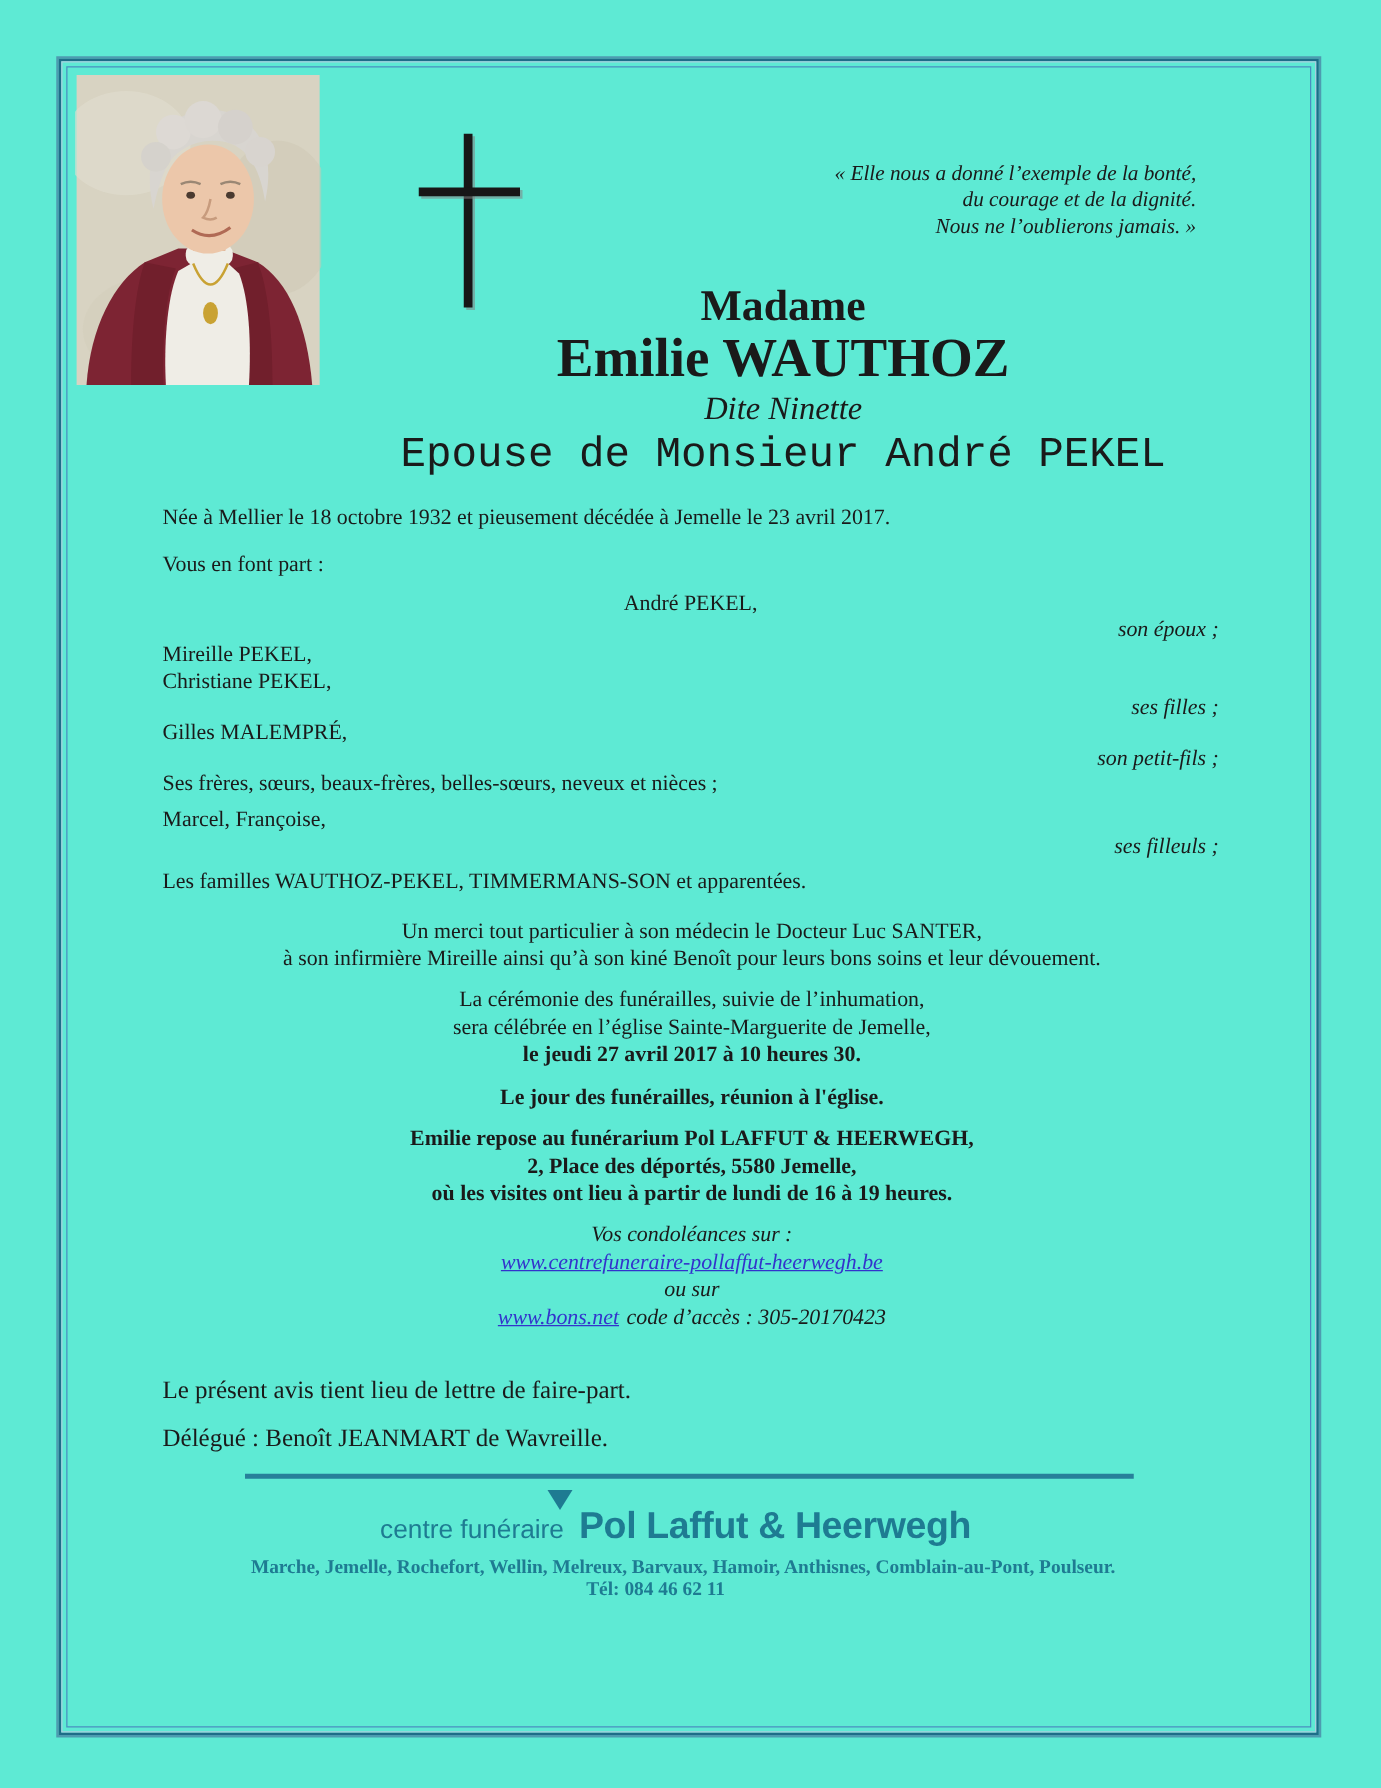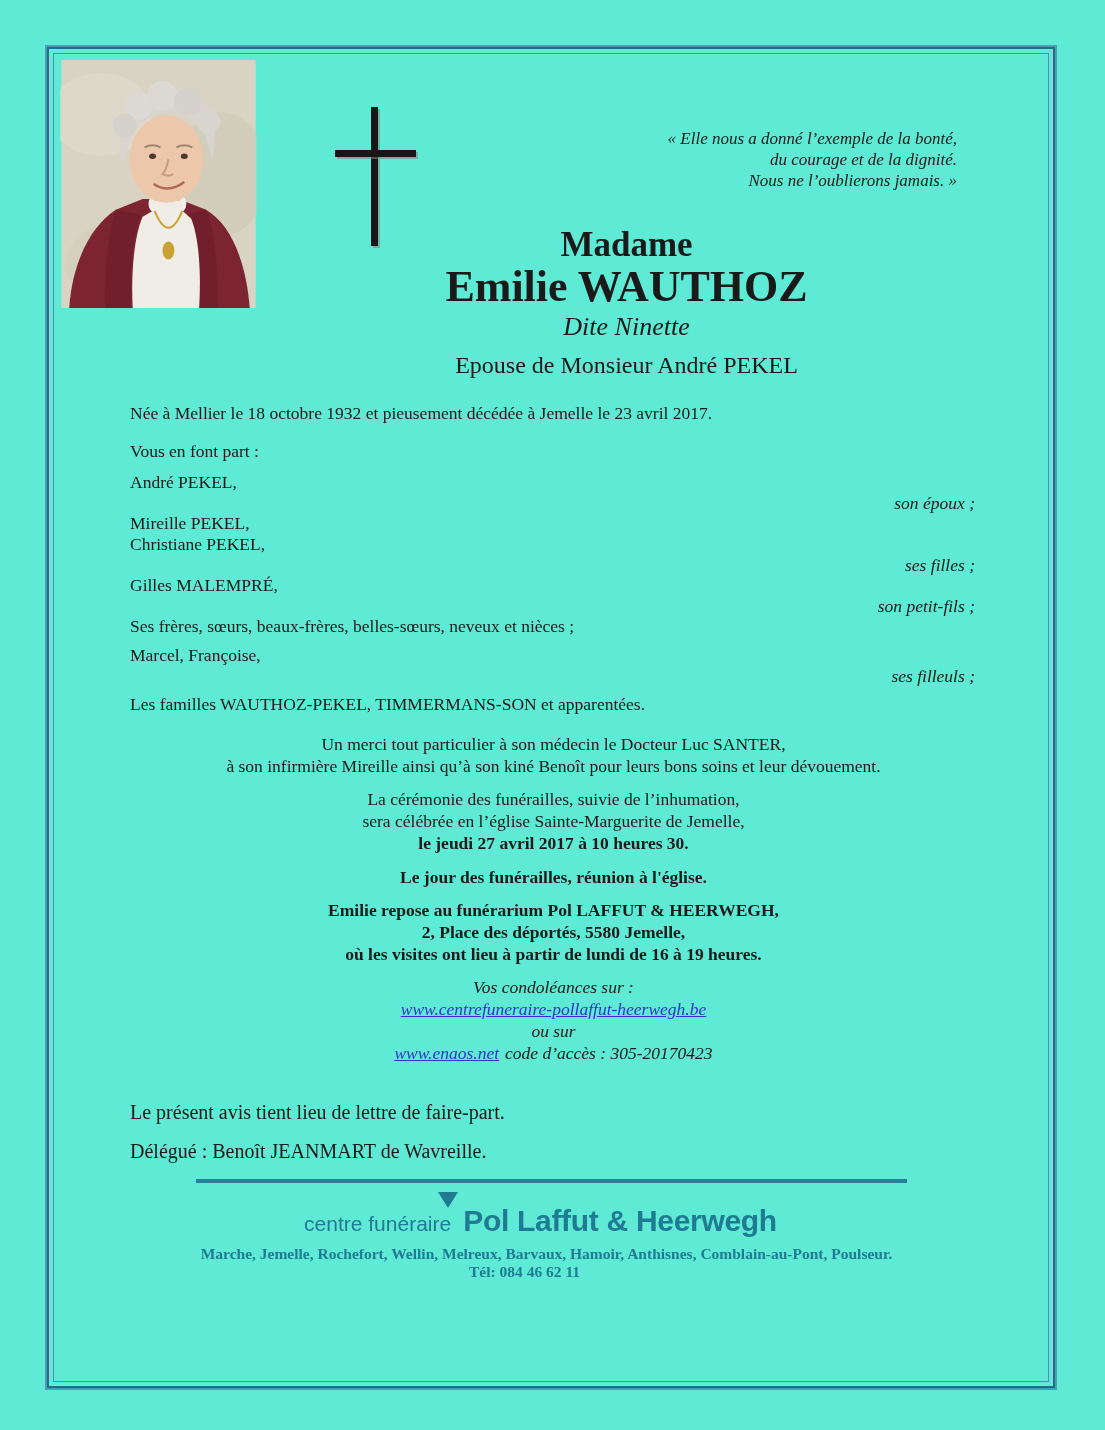--- a/index.html
+++ b/index.html
@@ -33,7 +33,7 @@
   .t-madame { font-size:35px; font-weight:bold; line-height:42px; }
   .t-name   { font-size:44px; font-weight:bold; line-height:42px; }
   .t-nick   { font-size:26px; font-style:italic; line-height:38px; }
-  .t-spouse { font-size:24px; line-height:38px; }
+  .t-spouse { font-size:34px; line-height:38px;font-family:Liberation Mono, monospace; }
 
   .birth { position:absolute; top:403px; left:130px; right:128px; text-align:left; font-size:17.5px; }
 

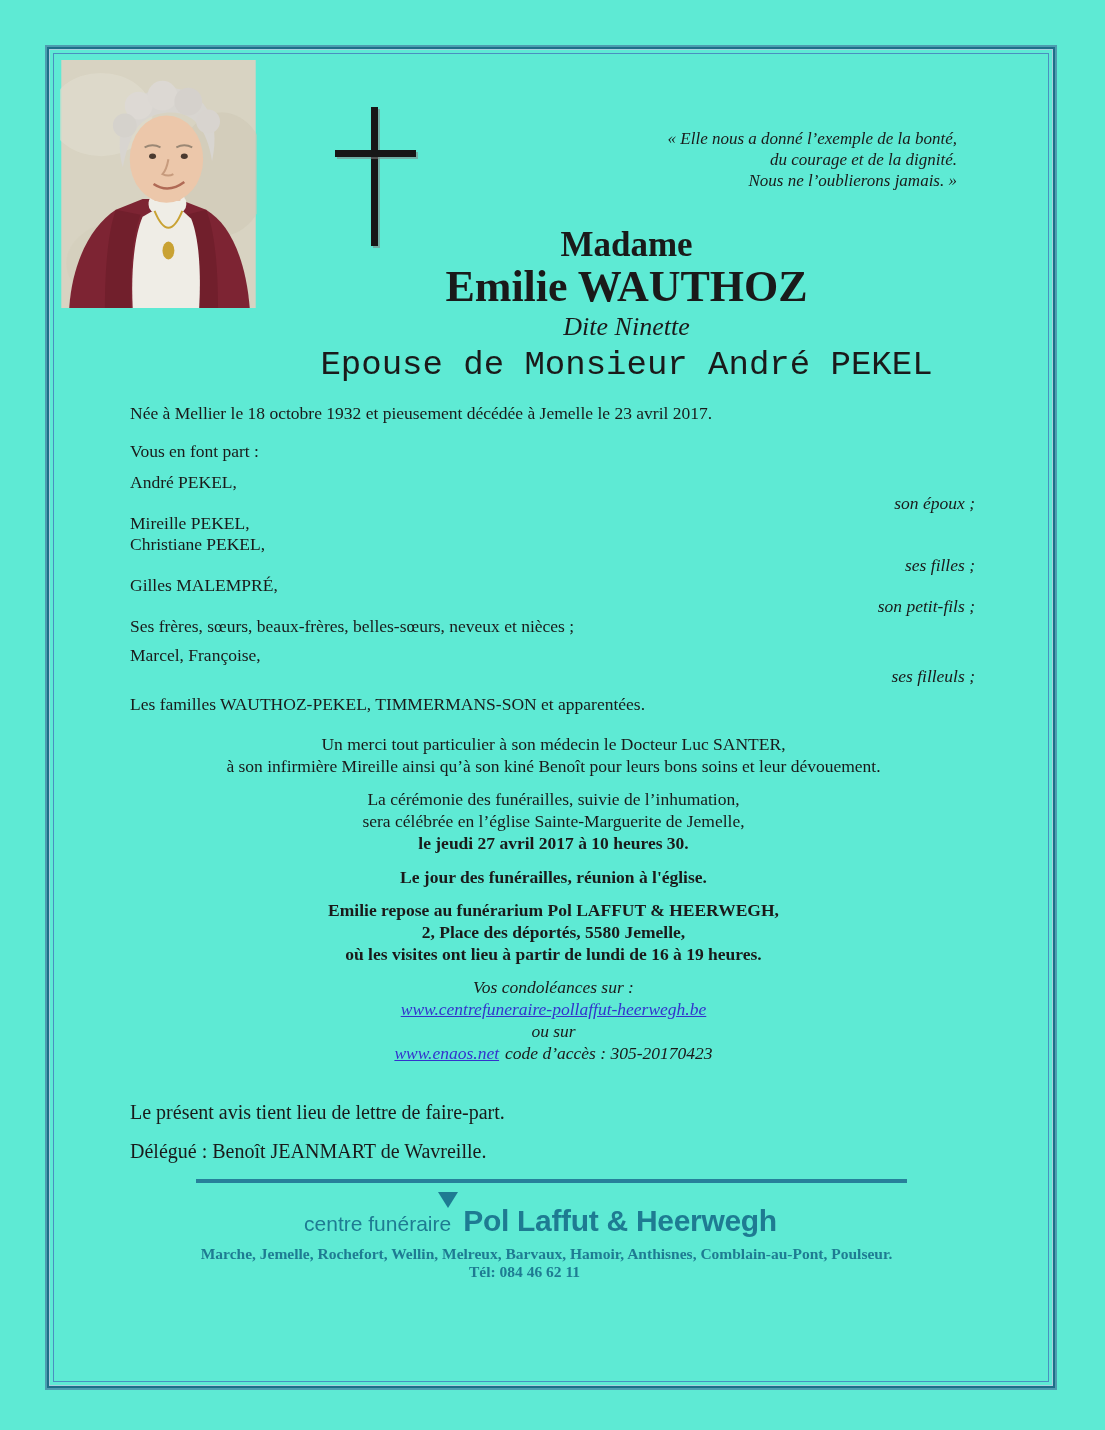--- a/index.html
+++ b/index.html
@@ -41,7 +41,7 @@
   .family { position:absolute; top:441px; left:130px; right:130px; font-size:17.5px; line-height:21px; }
   .family .rel { text-align:right; font-style:italic; line-height:20px; }
   .gap8  { margin-top:8px; }
-  .gap10 { margin-top:10px; }
+  .gap10 { margin-top:10px;text-align:center; }
 
   
   .center-col { position:absolute; top:733px; left:130px; right:128px; text-align:center;

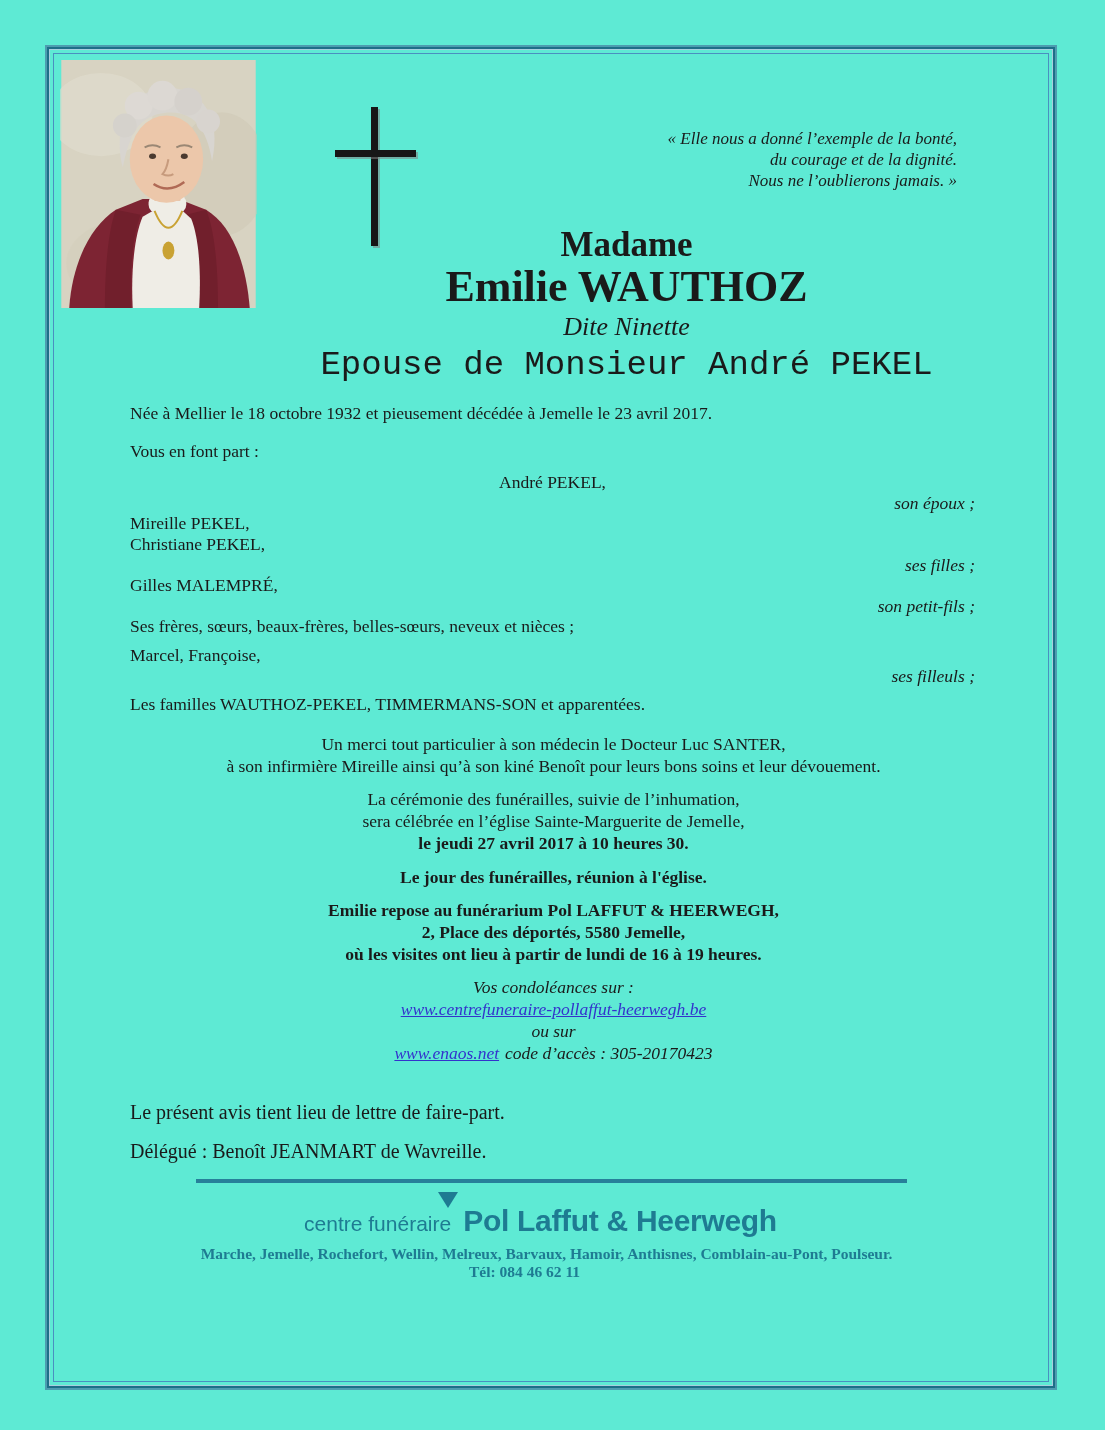--- a/index.html
+++ b/index.html
@@ -173,7 +173,7 @@
     </div>
     <div class="ital">ou sur</div>
     <div>
-      <a class="doc-link">www.enaos.net</a><span class="code-txt">code d’accès : 305-20170423</span>
+      <a class="doc-link">www.bons.net</a><span class="code-txt">code d’accès : 305-20170423</span>
     </div>
   </div>
 

